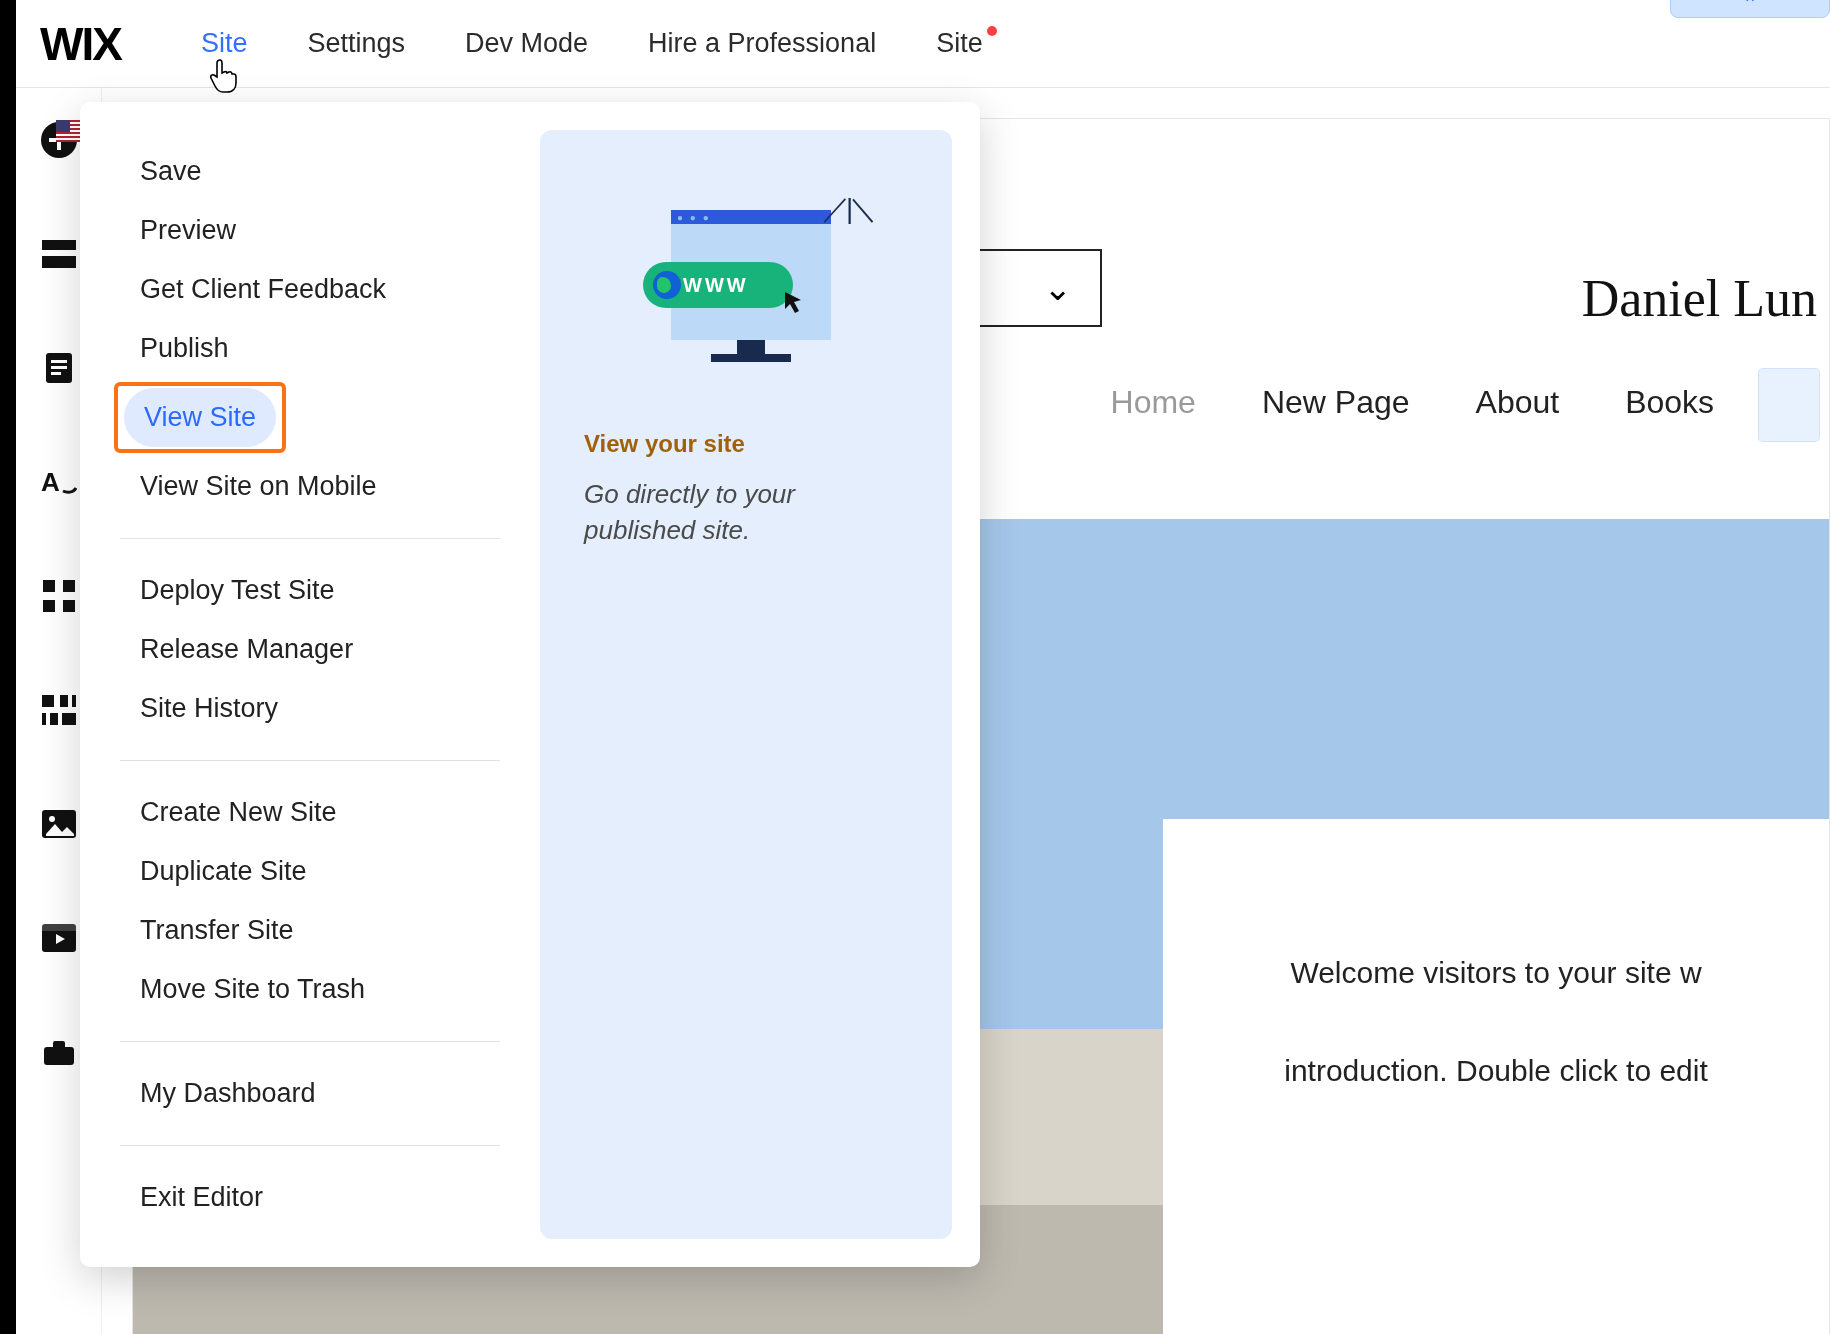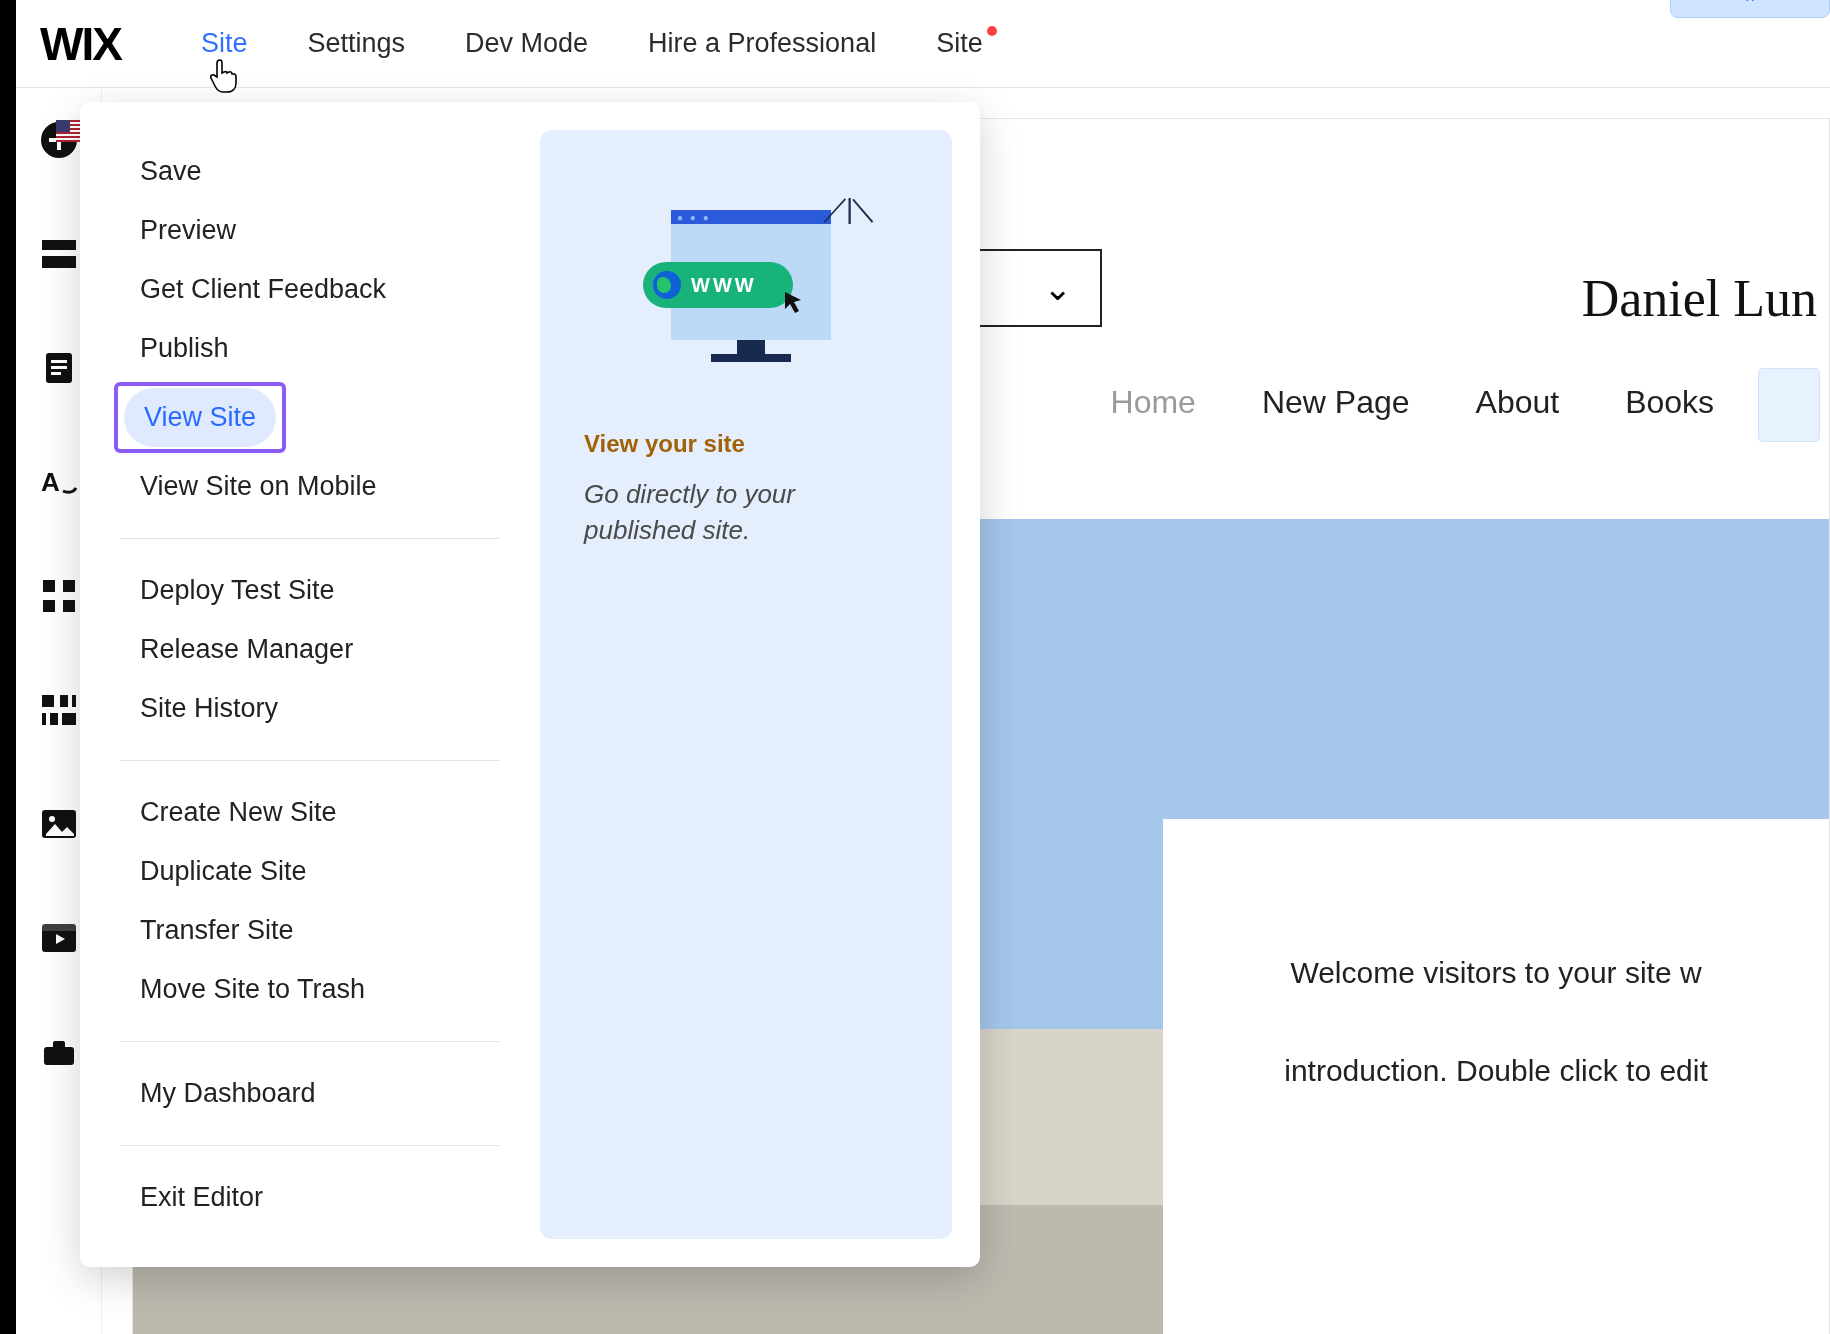--- a/index.html
+++ b/index.html
@@ -166,7 +166,7 @@
   .illus .pill {
     position: absolute; left: 2px; top: 72px; width: 150px; height: 46px;
     background: #18b37b; border-radius: 24px; color: #fff;
-    display: flex; align-items: center; gap: 10px; padding-left: 10px;
+    display: flex; align-items: center; gap: 2px; padding-left: 10px;
     font-weight: 800; font-size: 20px; letter-spacing: 3px;
   }
   .illus .globe {

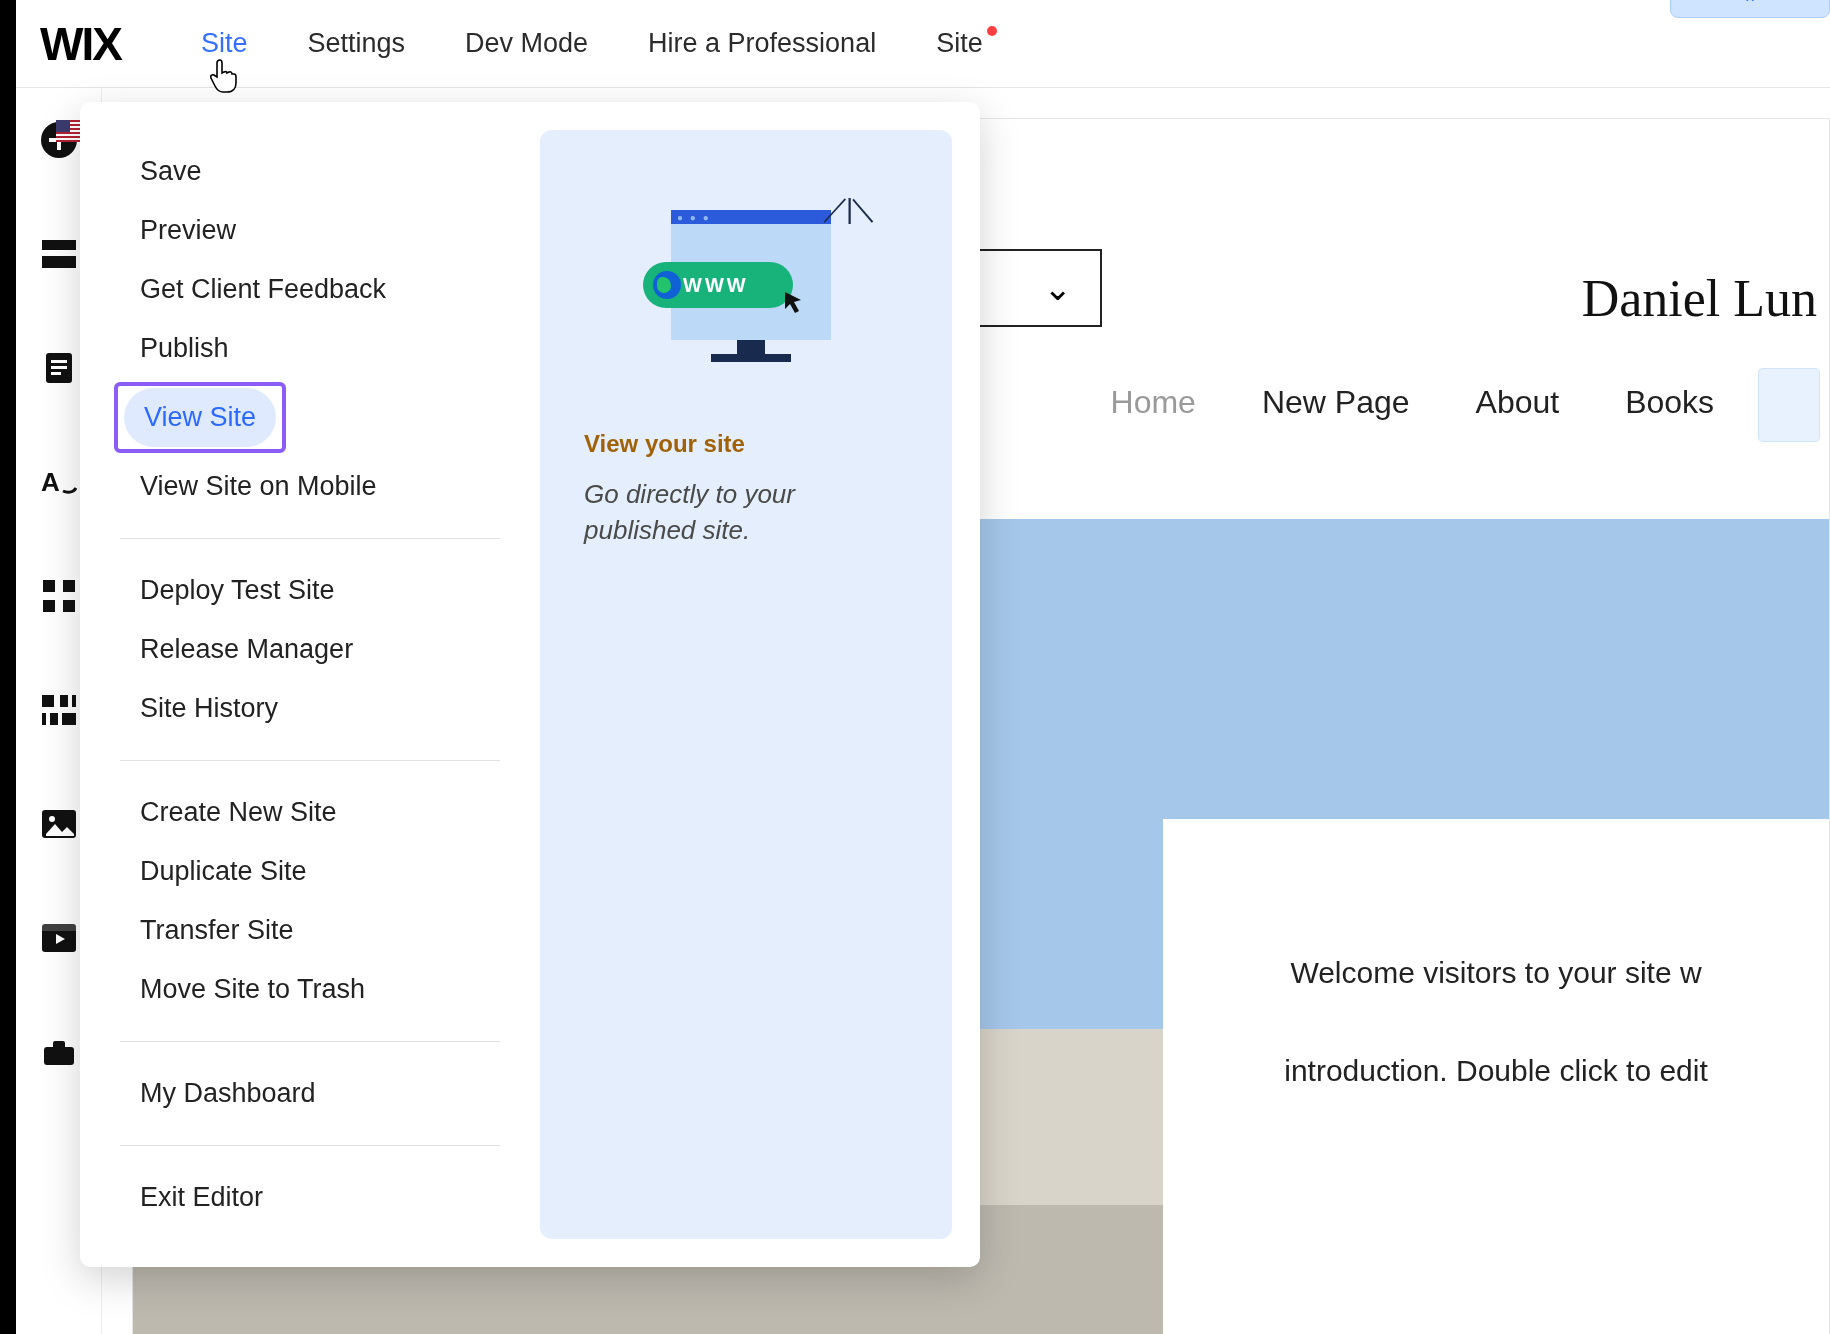--- a/index.html
+++ b/index.html
@@ -125,7 +125,7 @@
     color: #2b69ff; background: #dfeaff;
   }
   .dd-highlight-box {
-    border: 4px solid #8b5cf6; border-radius: 6px;
+    border: 4px solid #f97316; border-radius: 6px;
     padding: 2px 6px; margin: 4px 0 4px -6px; width: fit-content;
   }
   .dd-sep {

